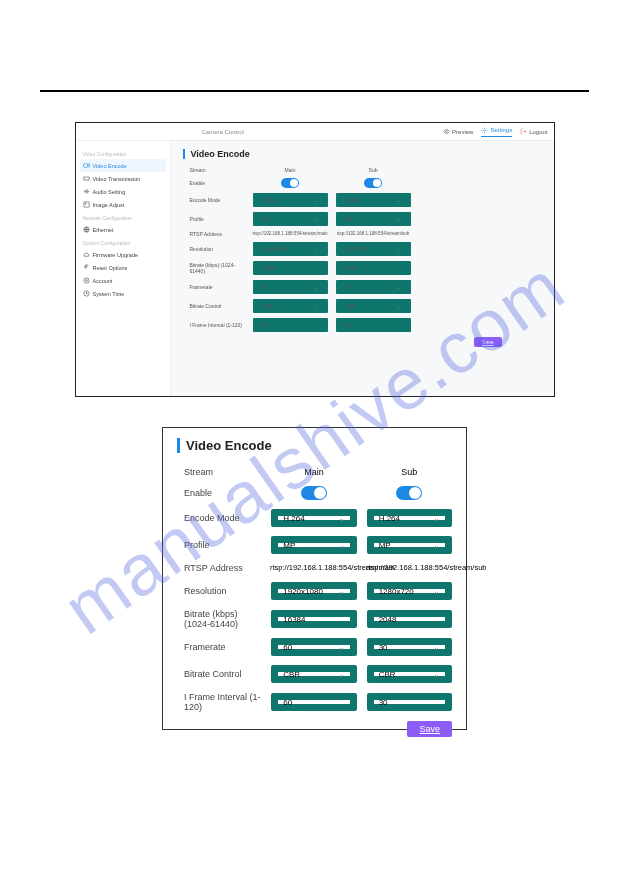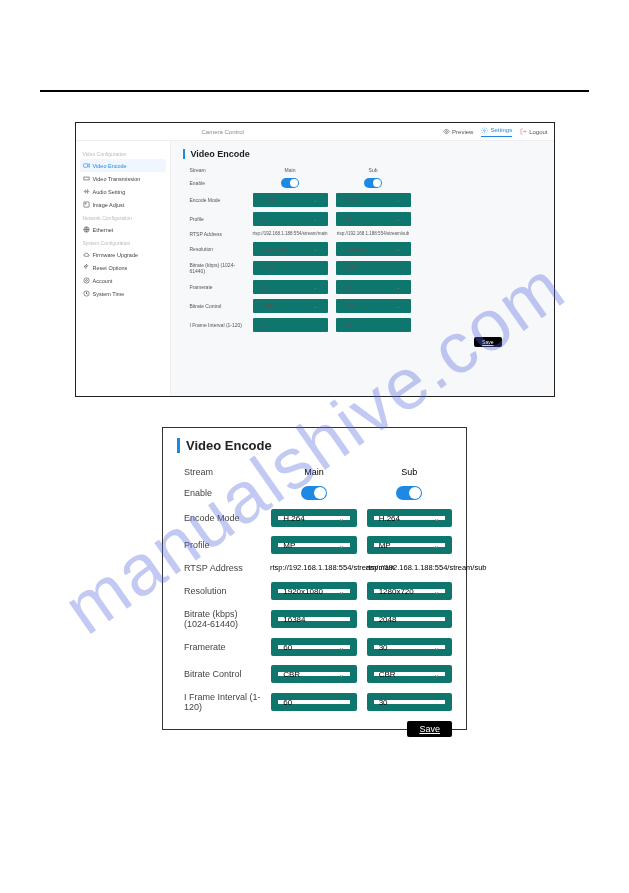--- a/index.html
+++ b/index.html
@@ -35,7 +35,7 @@
     .form-text { width: 75px; font-size: 4.5px; text-align: center; line-height: 1.1; }
     .toggle { width: 18px; height: 10px; background: #1e88e5; border-radius: 5px; position: relative; margin: 0 auto; }
     .toggle::after { content: ''; position: absolute; width: 8px; height: 8px; background: #fff; border-radius: 50%; top: 1px; right: 1px; }
-    .save-btn { background: #000000; color: #fff; font-size: 5px; padding: 2px 8px; border-radius: 2px; border: none; float: right; margin-right: 40px; text-decoration: underline; }
+    .save-btn { background: #8b5cf6; color: #fff; font-size: 5px; padding: 2px 8px; border-radius: 2px; border: none; float: right; margin-right: 40px; text-decoration: underline; }
     .chev { font-size: 5px; color: #888; }
 
     

